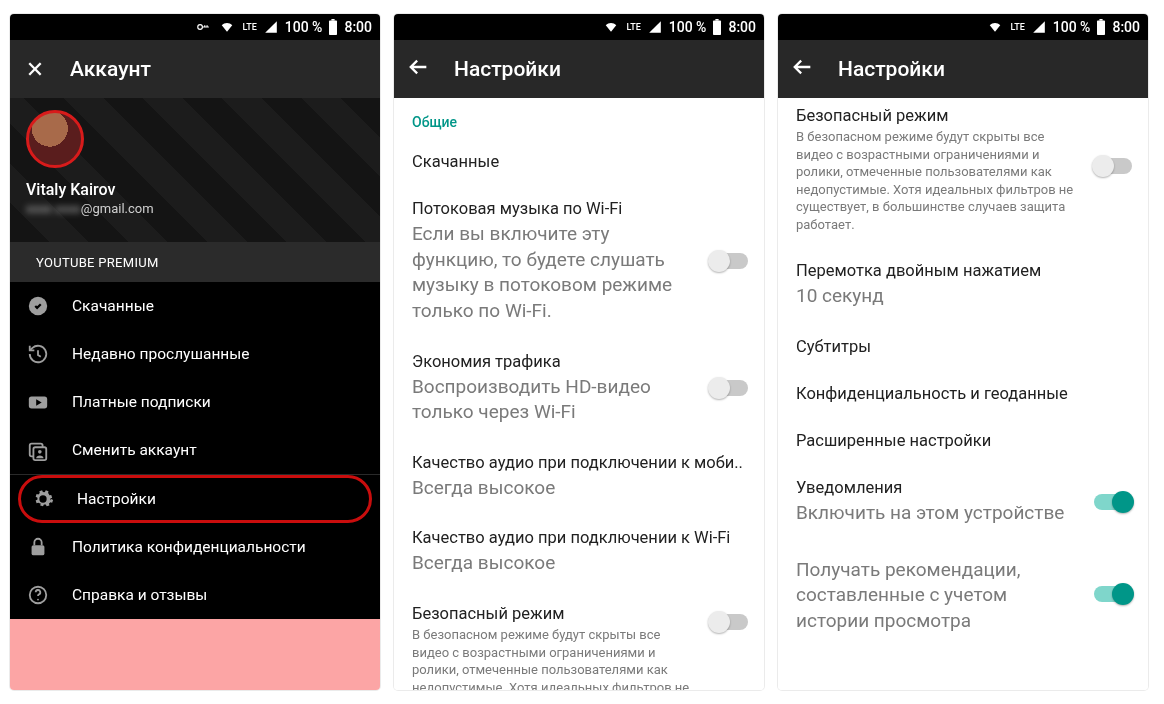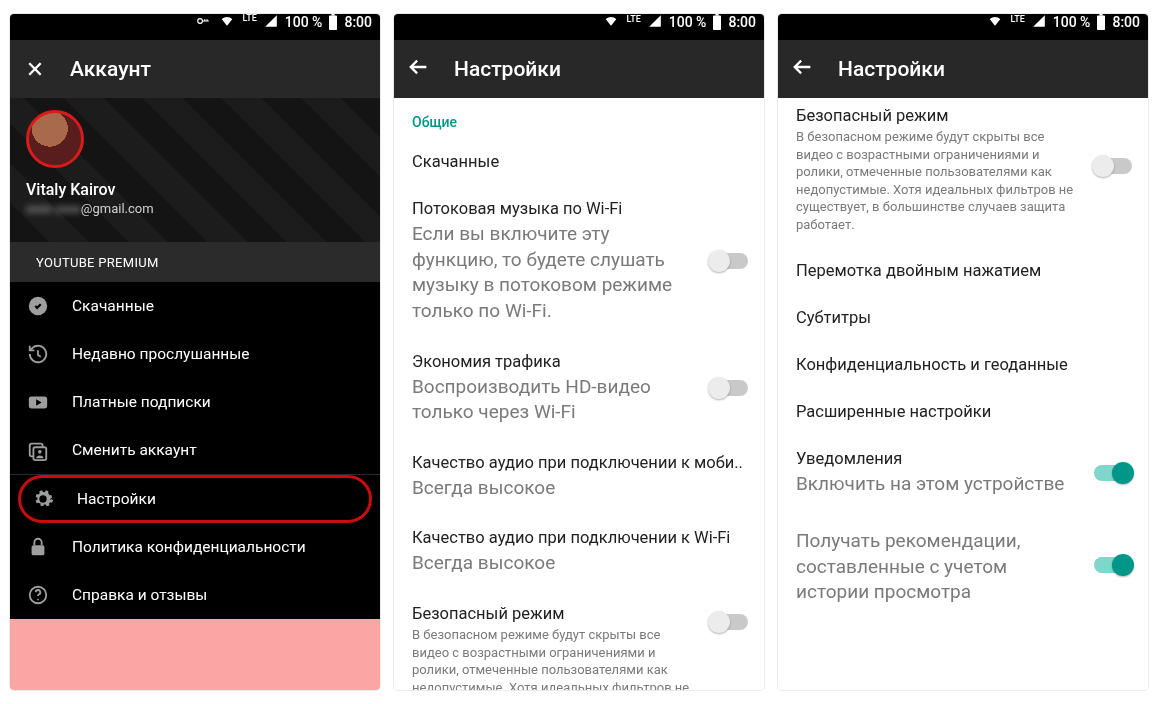--- a/index.html
+++ b/index.html
@@ -30,7 +30,7 @@
     background: #000;
     color: #fff;
     display: flex;
-    align-items: flex-start;
+    align-items: center;
     justify-content: flex-end;
     padding: 0 8px;
     font-size: 14px;

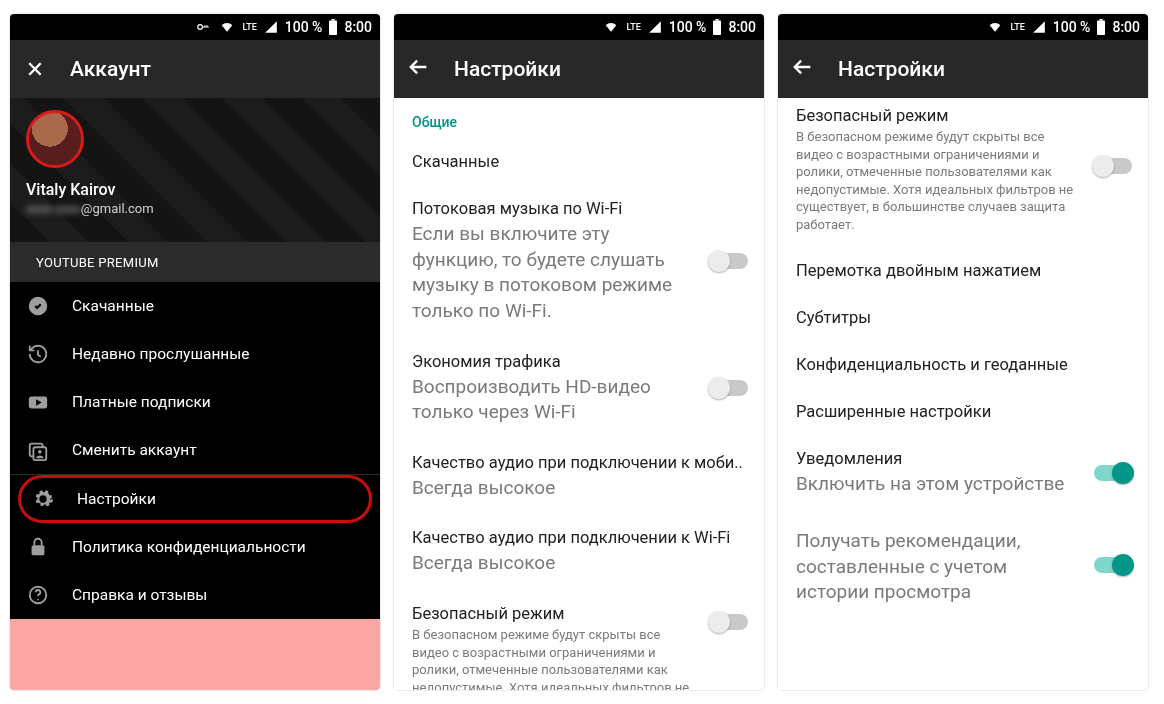--- a/index.html
+++ b/index.html
@@ -401,6 +401,7 @@
 
     <div class="sitem">
       <div class="title">Перемотка двойным нажатием</div>
+      <div class="sub">10 секунд</div>
     </div>
 
     <div class="sitem">

